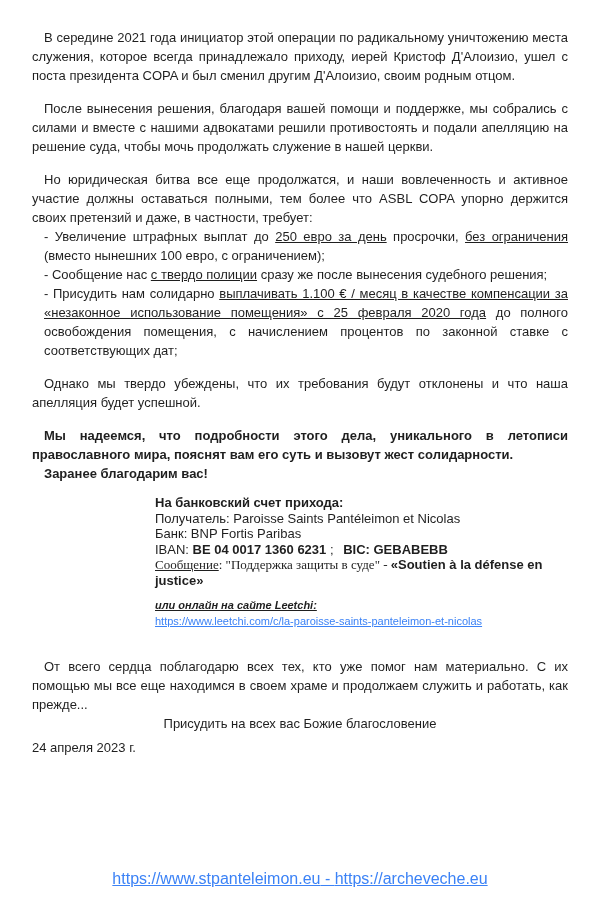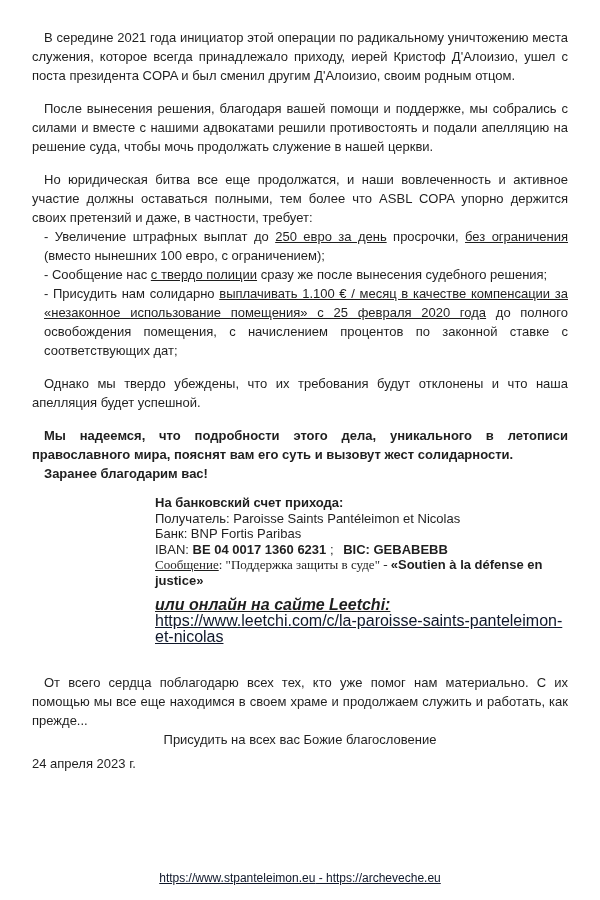--- a/index.html
+++ b/index.html
@@ -31,7 +31,7 @@
   }
   .bank-line { margin: 0; }
   .bic-span { margin-left: 6px; }
-  .leetchi-block { margin: 9px 0 0 123px; font-size: 16px; line-height: 16px; }
+  .leetchi-block { margin: 9px 0 0 123px; font-size: 11px; line-height: 16px; }
   .biu { font-weight: bold; font-style: italic; text-decoration: underline; }
   .link {
     color: #0f172a;

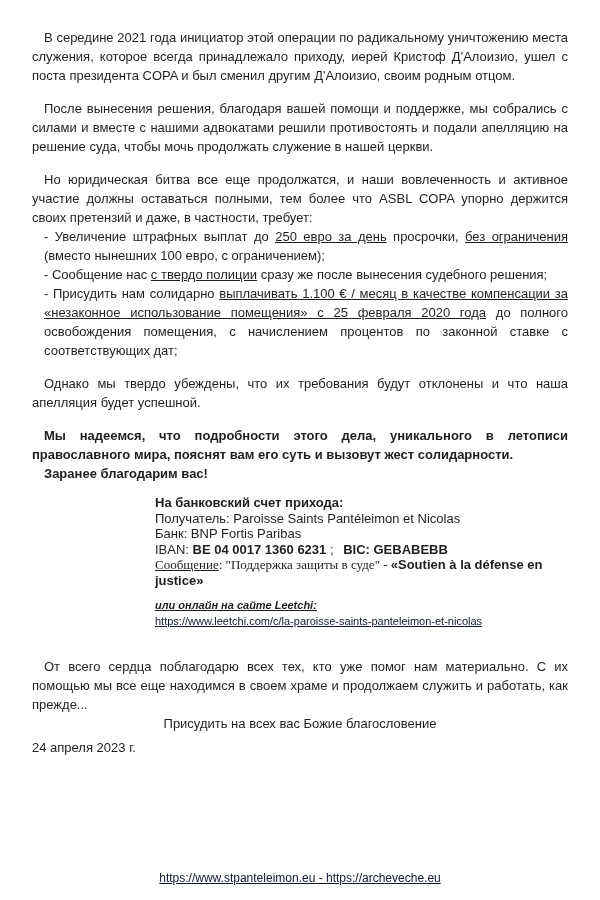--- a/index.html
+++ b/index.html
@@ -34,7 +34,7 @@
   .leetchi-block { margin: 9px 0 0 123px; font-size: 11px; line-height: 16px; }
   .biu { font-weight: bold; font-style: italic; text-decoration: underline; }
   .link {
-    color: #0f172a;
+    color: #3b82f6;
     text-decoration: underline;
     cursor: pointer;
   }

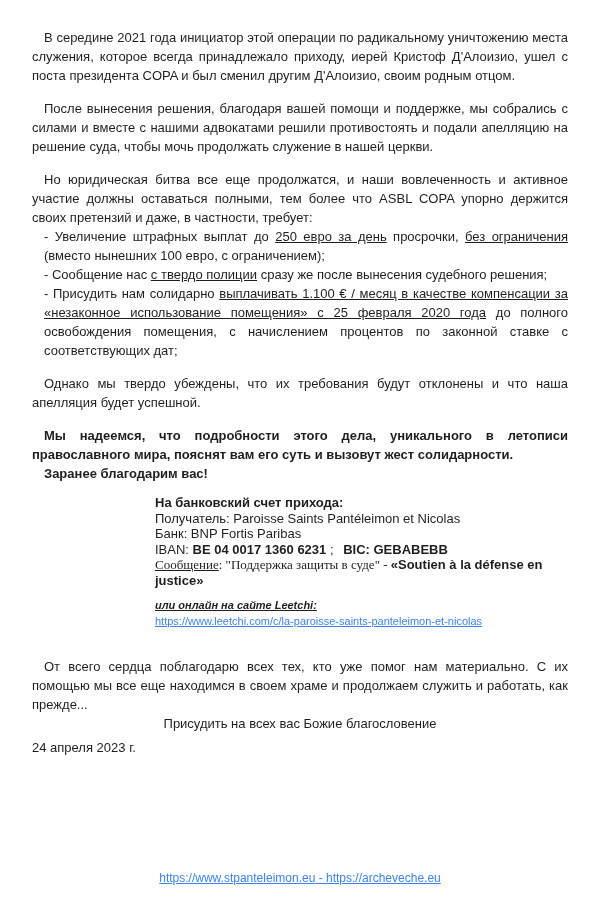--- a/index.html
+++ b/index.html
@@ -47,7 +47,7 @@
     bottom: 12px; left: 0;
     width: 100%;
     text-align: center;
-    font-size: 12px;
+    font-size: 16px;
   }
 </style>
 </head>

